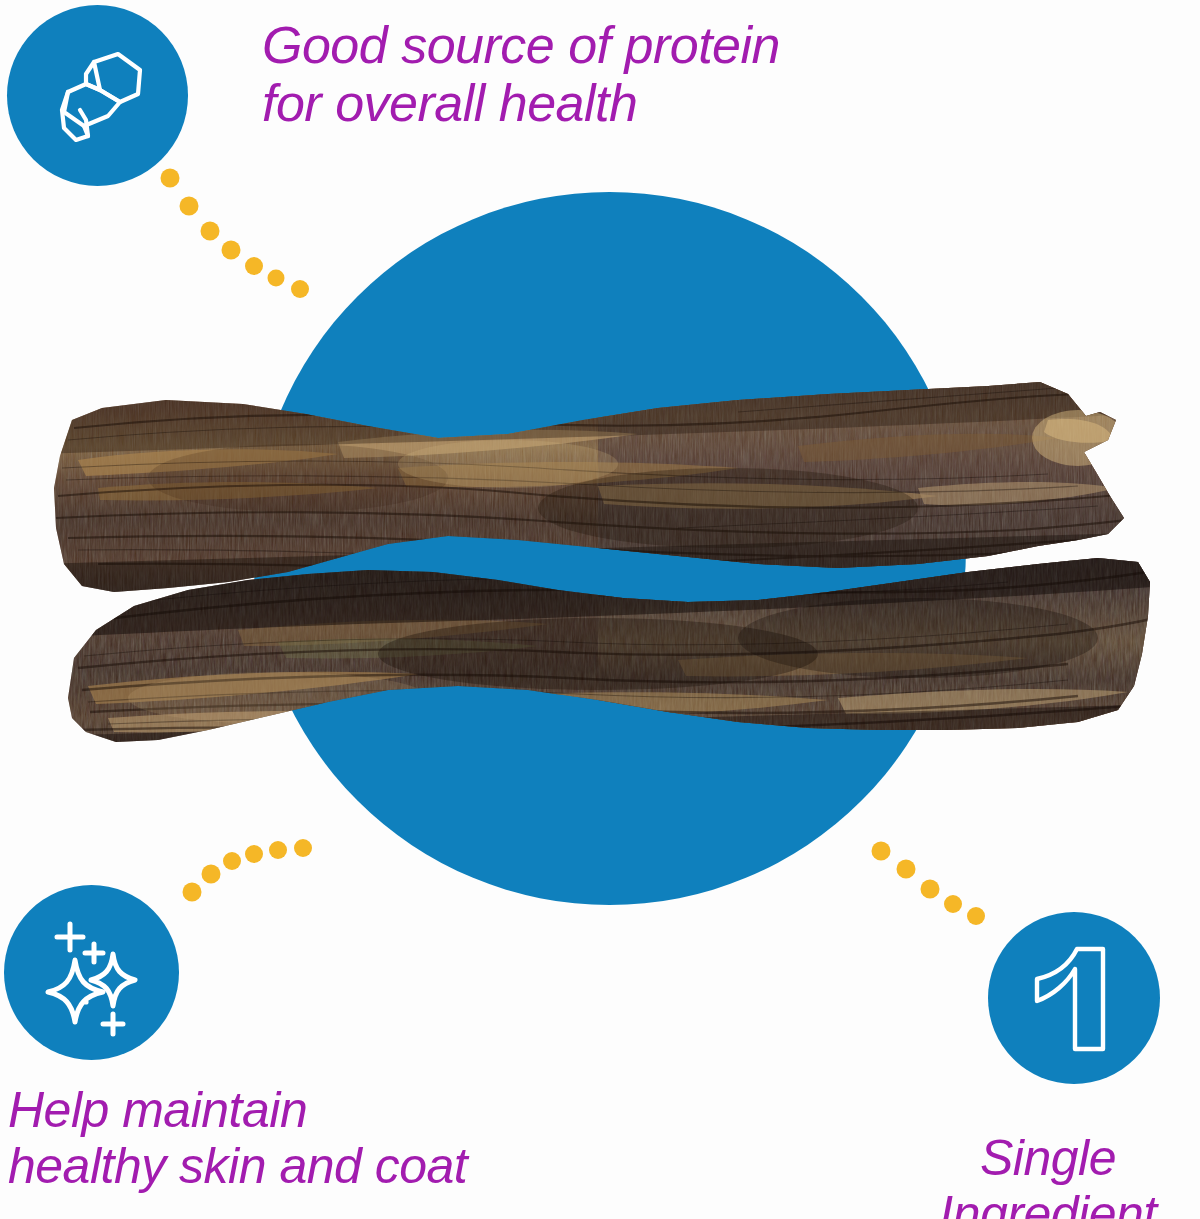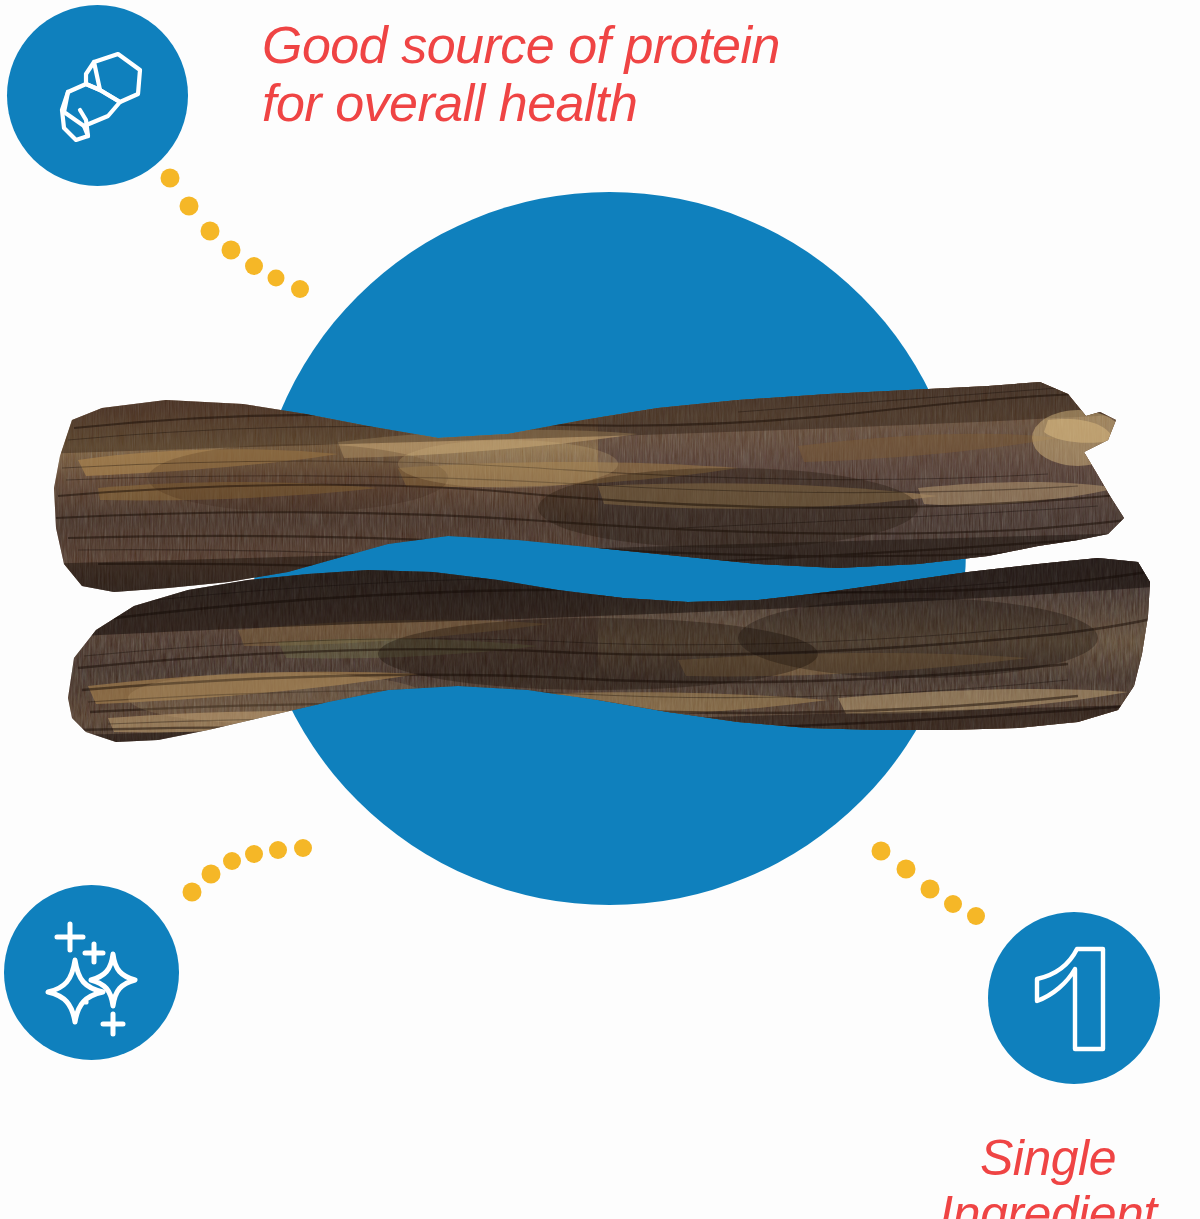--- a/index.html
+++ b/index.html
@@ -48,7 +48,7 @@
   
   .caption {
     position: absolute;
-    color: #ef4444;
+    color: #a21caf;
     font-style: italic;
     font-weight: 500;
     line-height: 1.12;

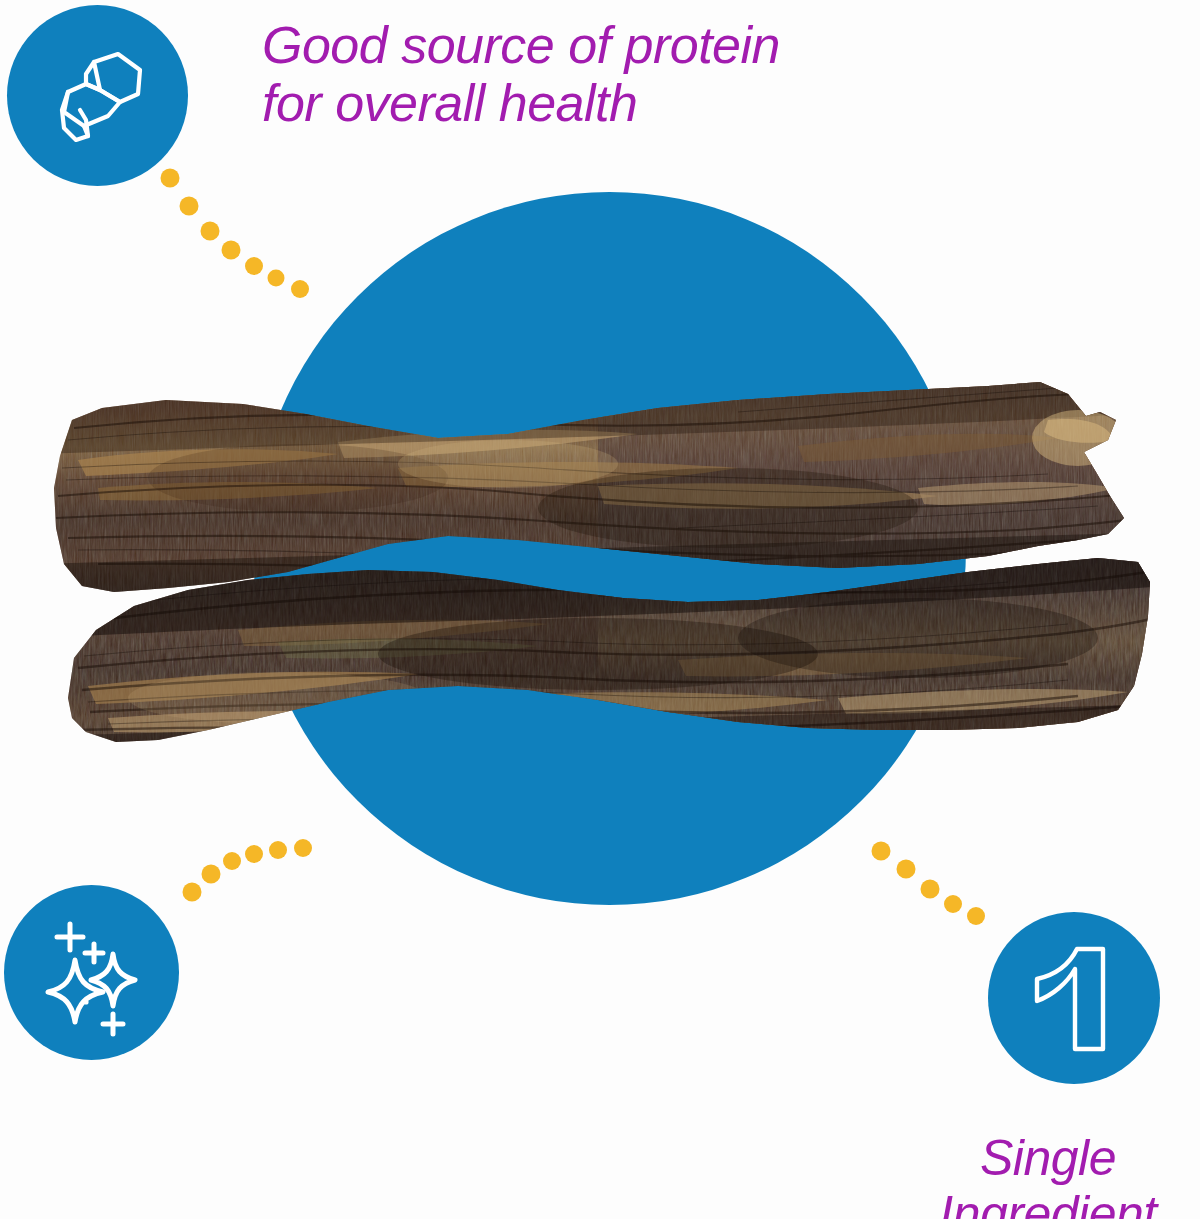--- a/index.html
+++ b/index.html
@@ -322,6 +322,8 @@
   <div class="caption" id="caption-protein">Good source of protein
 for overall health</div>
 
+  <div class="caption" id="caption-skin">Help maintain
+healthy skin and coat</div>
 
   <div class="caption" id="caption-single">Single
 Ingredient</div>

